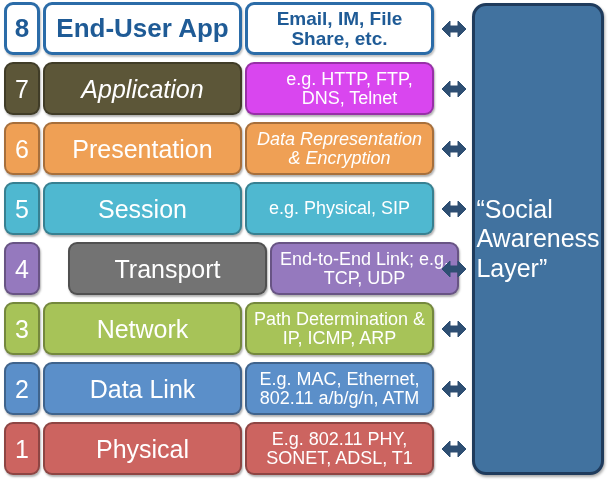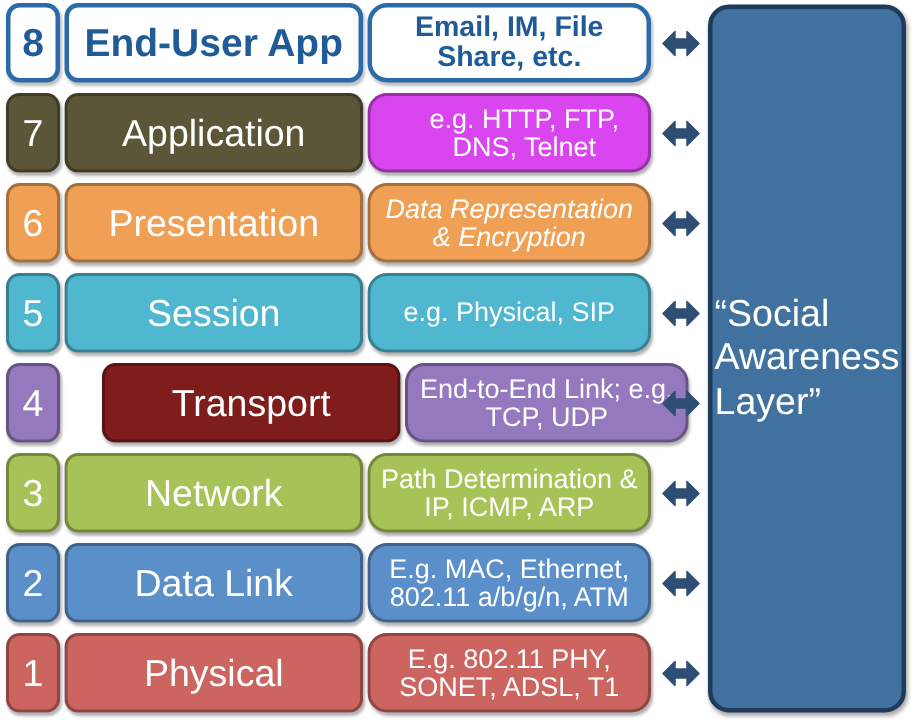--- a/index.html
+++ b/index.html
@@ -68,7 +68,6 @@
     font-size: 18px;
     color: #ffffff;
     padding: 0 4px;
-    border-radius: 13px;
   }
 
   

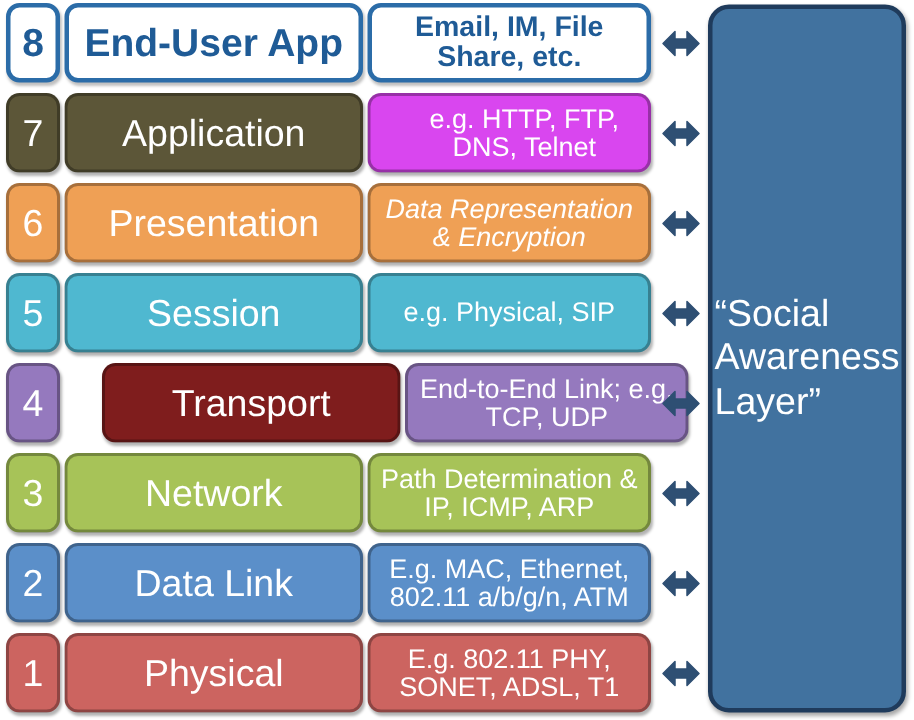--- a/index.html
+++ b/index.html
@@ -129,7 +129,7 @@
       </div>
       <div class="layer-row" style="top: 62px;">
         <div class="box num-box" style="background: rgb(92, 86, 56);">7</div>
-        <div class="box name-box" style="background: rgb(92, 86, 56);">Application</div>
+        <div class="box name-box" style="background: rgb(92, 86, 56); font-style: italic;">Application</div>
         <div class="box desc-box" style="background: #d946ef; padding-left: 24px;">e.g. HTTP, FTP, DNS, Telnet</div>
       </div>
       <div class="layer-row" style="top: 122px;">

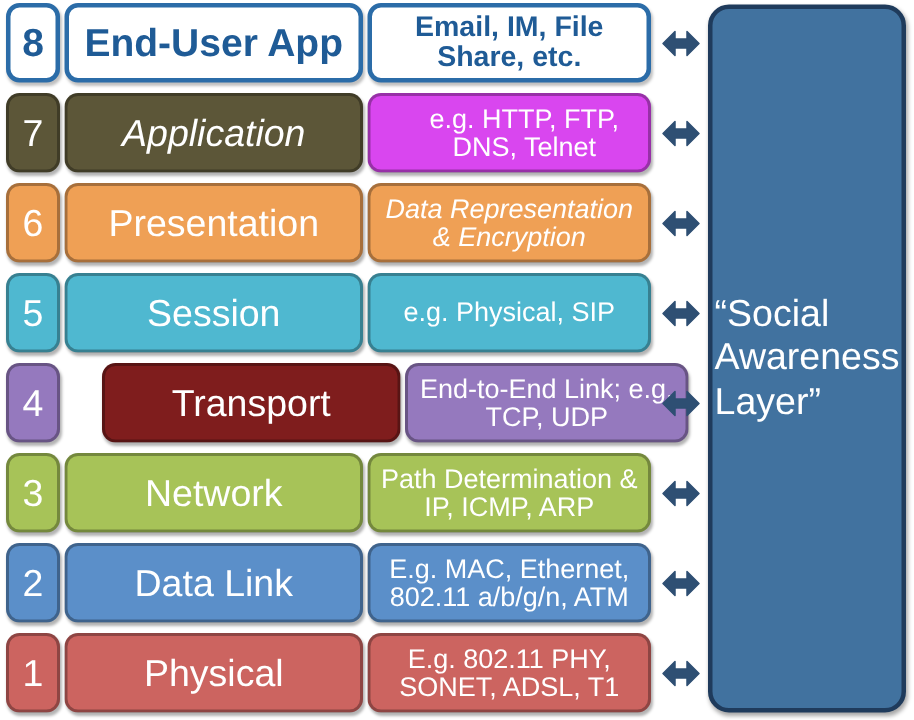--- a/index.html
+++ b/index.html
@@ -144,7 +144,7 @@
       </div>
       <div class="layer-row" style="top: 242px;">
         <div class="box num-box" style="background: rgb(149, 121, 190);">4</div>
-        <div class="box name-box" style="background: #7f1d1d; margin-left: 28px;">Transport</div>
+        <div class="box name-box" style="background: #737373; margin-left: 28px;">Transport</div>
         <div class="box desc-box" style="background: rgb(149, 121, 190);">End-to-End Link; e.g. TCP, UDP</div>
       </div>
       <div class="layer-row" style="top: 302px;">

